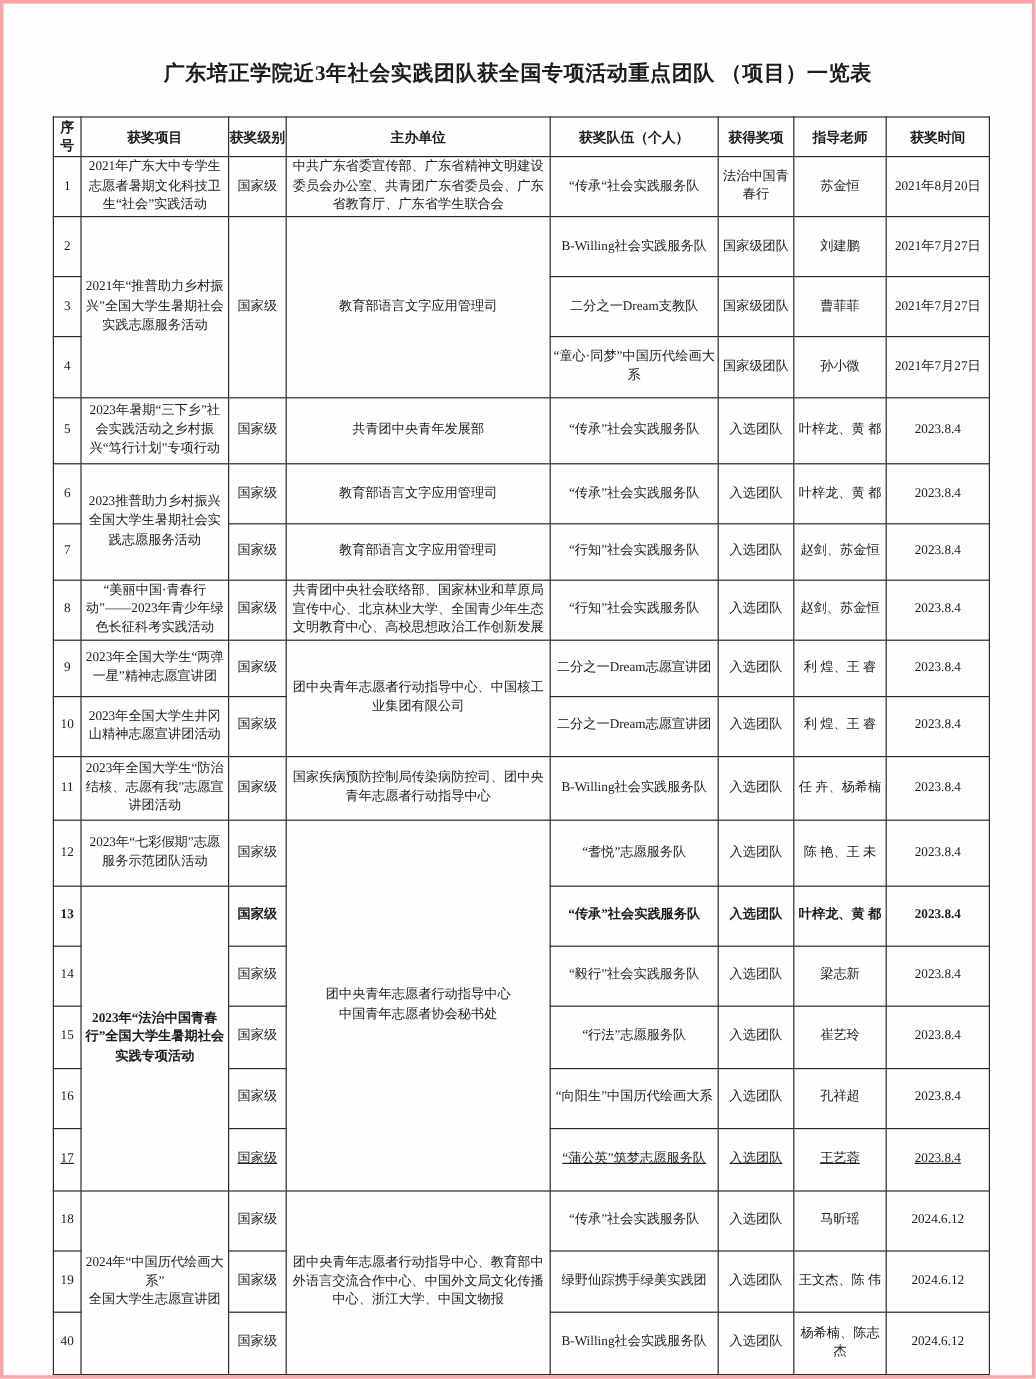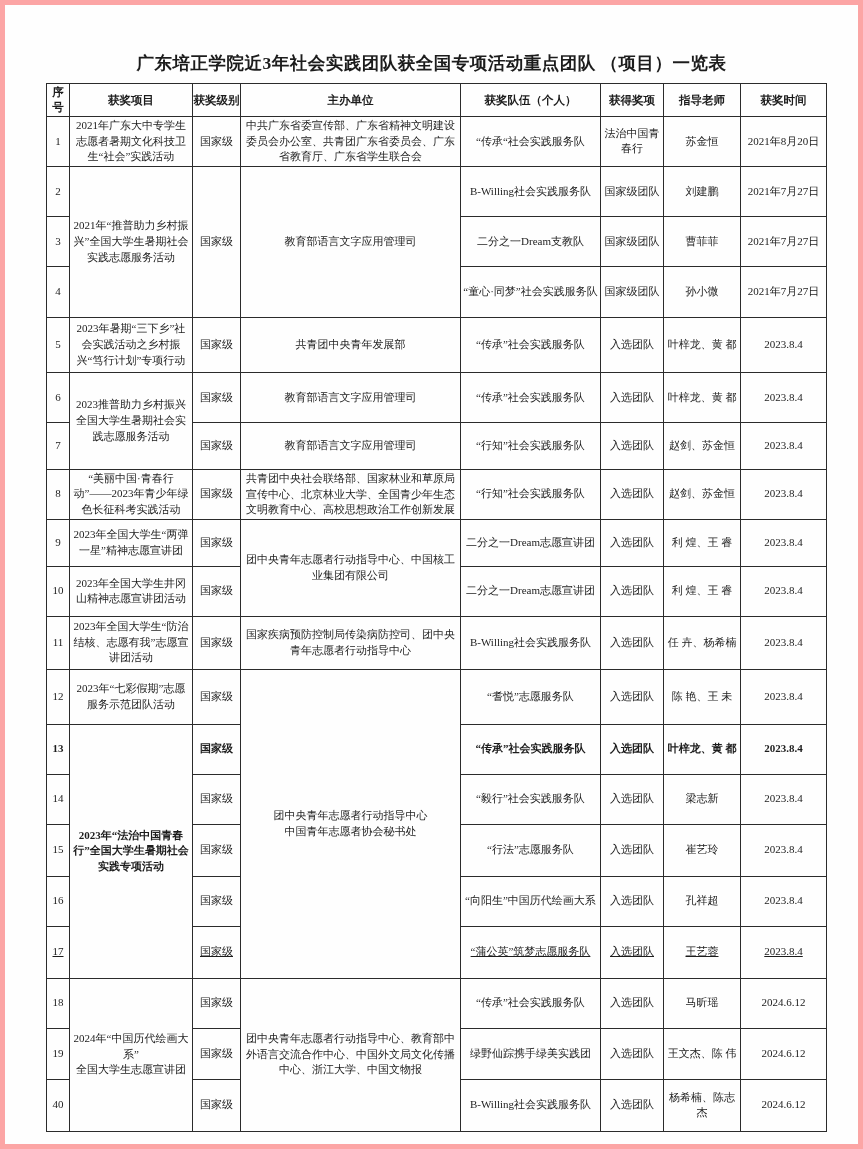--- a/index.html
+++ b/index.html
@@ -8,7 +8,7 @@
     width:863px;height:1149px;
     box-sizing:border-box;
     background:#fefefe;
-    border:5px solid #fca5a5;
+    border:3px solid #fca5a5;
     font-family:"Liberation Serif","DejaVu Serif",serif;
     color:#1c1c1c;
     overflow:hidden;

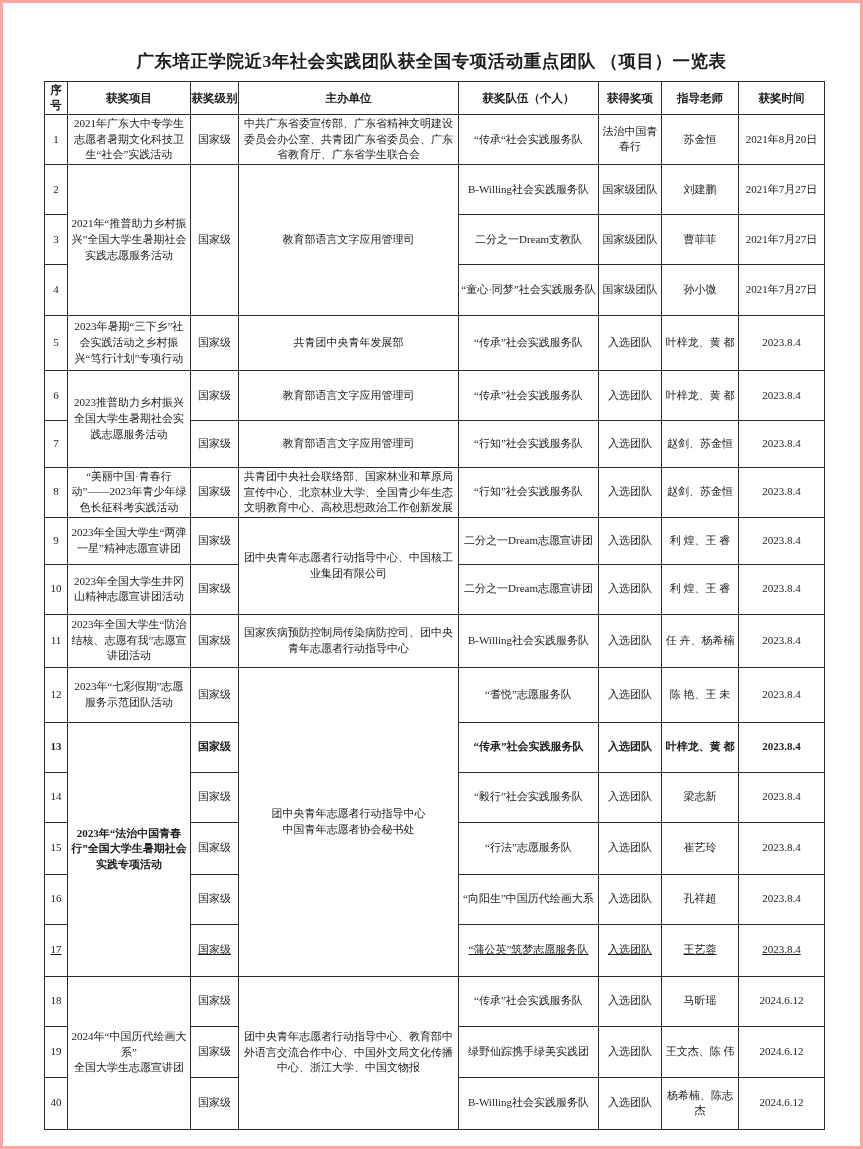--- a/index.html
+++ b/index.html
@@ -21,7 +21,7 @@
     letter-spacing:0.5px;
   }
   table.awards{
-    margin:8px 0 0 41px;
+    margin:24px 0 0 41px;
     border-collapse:collapse;
     table-layout:fixed;
     width:780px;

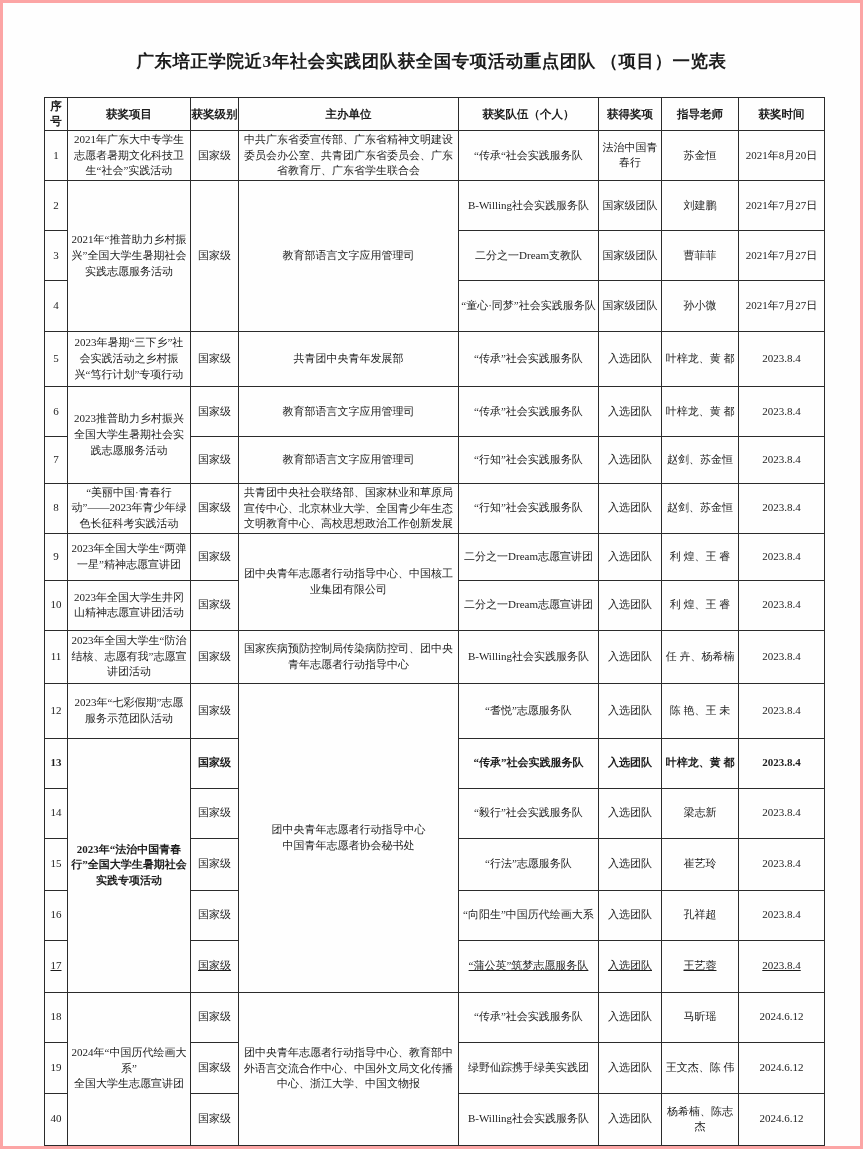--- a/index.html
+++ b/index.html
@@ -154,7 +154,7 @@
             <div class="cell-in">4</div>
           </td>
           <td class="col-team">
-            <div class="cell-in">“童心·同梦”社会实践服务队</div>
+            <div class="cell-in">“童心·同梦”中国历代绘画大系</div>
           </td>
           <td class="col-award">
             <div class="cell-in">国家级团队</div>

